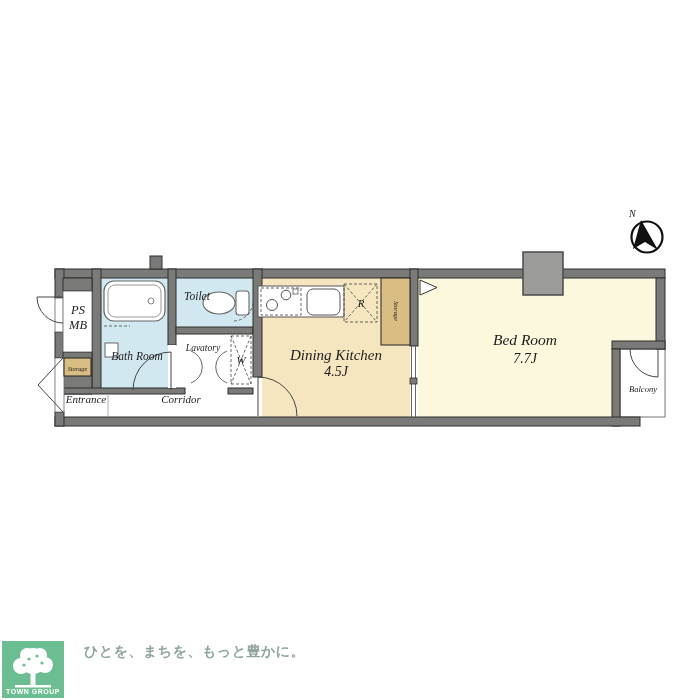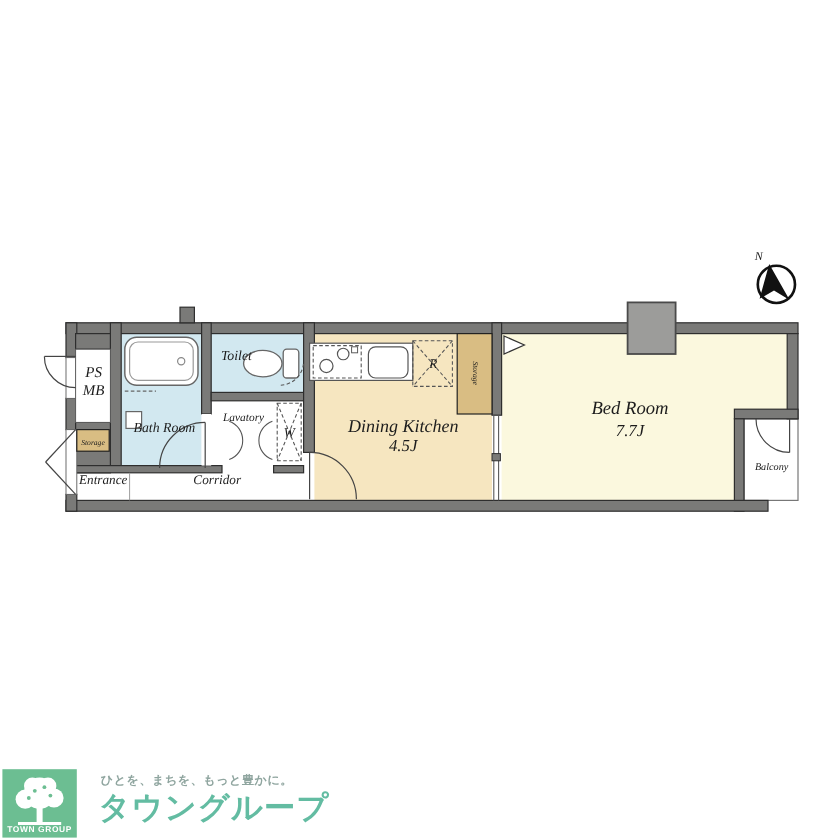--- a/index.html
+++ b/index.html
@@ -10,7 +10,7 @@
   .footer-logo-square{position:absolute;left:2px;top:641px;width:62px;height:57px;background:#6cbe92;}
   .footer-logo-square .brand-sq-label{position:absolute;left:0;right:0;bottom:3px;text-align:center;
       color:#fff;font-size:7px;font-weight:bold;letter-spacing:.5px;font-family:"Liberation Sans",sans-serif;}
-  .footer-tagline{position:absolute;left:84px;top:643px;font-size:10px;font-weight:600;
+  .footer-tagline{position:absolute;left:84px;top:643px;font-size:14px;font-weight:600;
       color:#8fa59f;letter-spacing:.5px;font-family:"DejaVu Sans",sans-serif;}
   .footer-brand{position:absolute;left:82px;top:656px;font-size:26px;font-weight:700;
       color:#63bca2;letter-spacing:1px;font-family:"DejaVu Sans",sans-serif;}

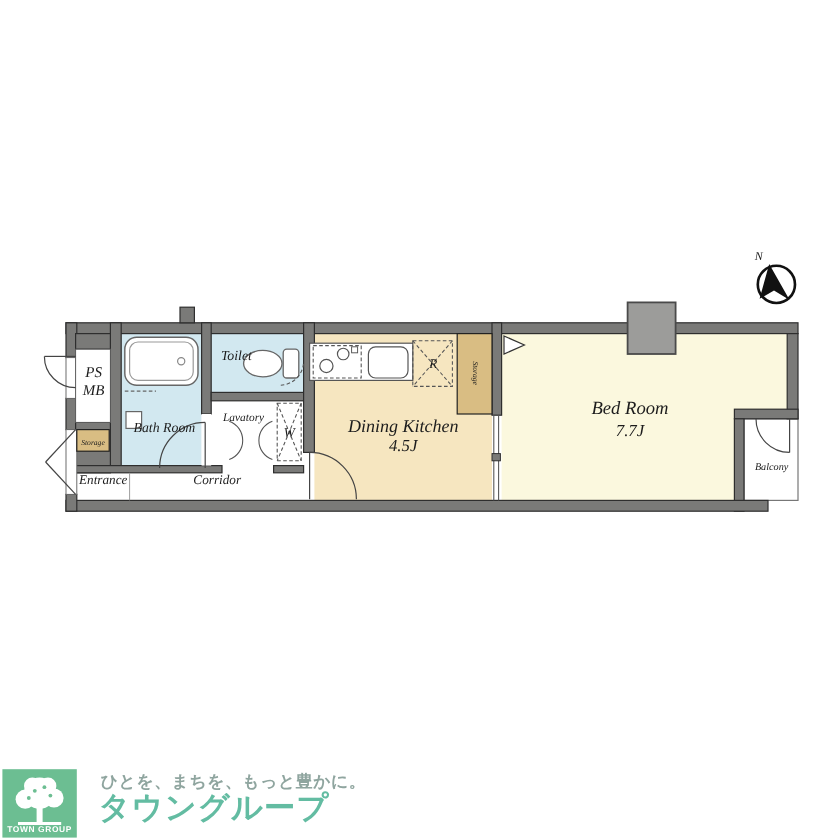--- a/index.html
+++ b/index.html
@@ -177,7 +177,6 @@
   <div class="brand-sq-label">TOWN GROUP</div>
 </div>
 <div class="footer-tagline">ひとを、まちを、もっと豊かに。</div>
-<div class="footer-brand">タウングループ</div>
 
 </div>
 

